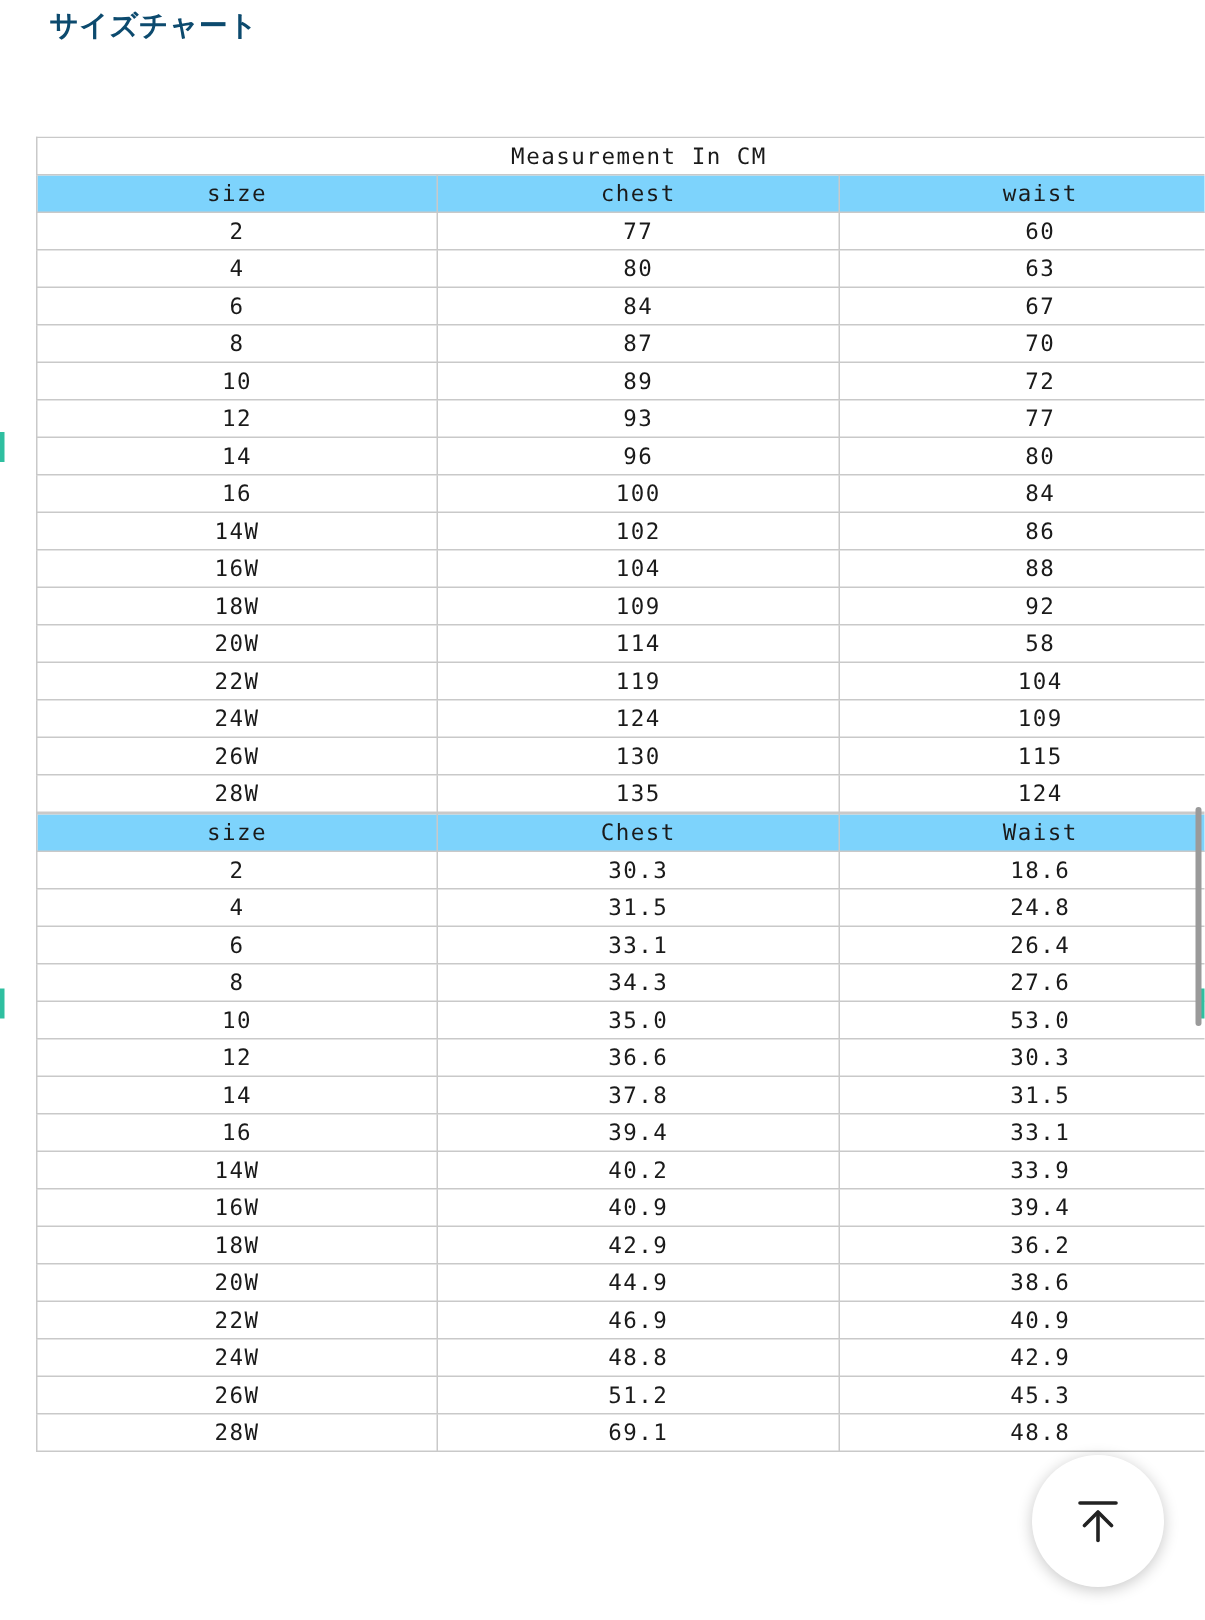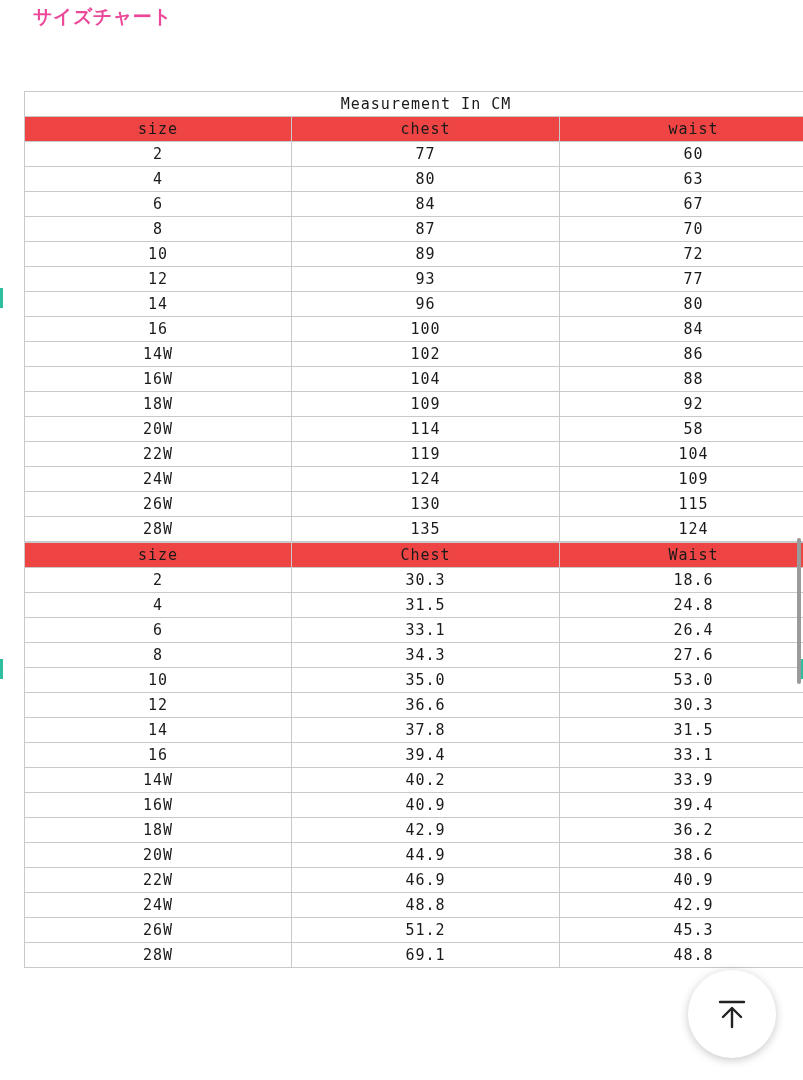--- a/index.html
+++ b/index.html
@@ -23,7 +23,7 @@
     font-size: 19px;
     font-weight: 700;
     letter-spacing: 0.5px;
-    color: #ec4899;
+    color: #0c4a6e;
     font-family: "DejaVu Sans", sans-serif;
   }
 

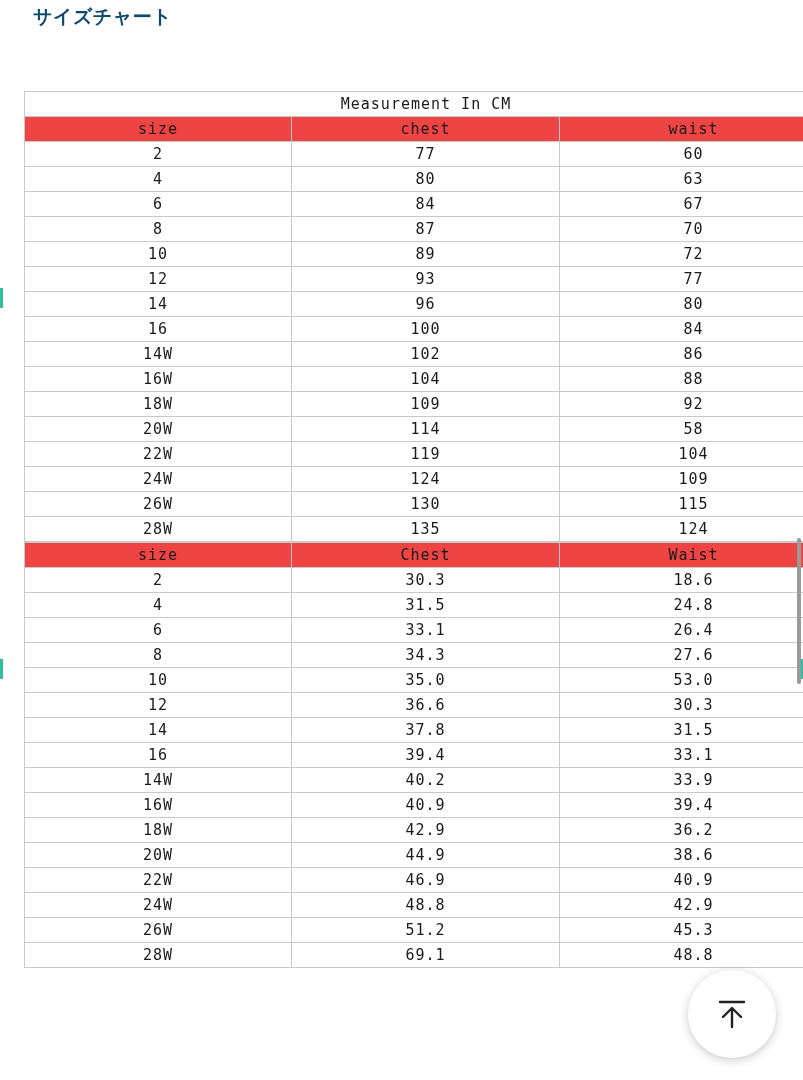--- a/index.html
+++ b/index.html
@@ -64,7 +64,7 @@
   }
 
   td.col-head {
-    background: #ef4444;
+    background: #7dd3fc;
     font-size: 16px;
     letter-spacing: 2px;
     height: 25px;

